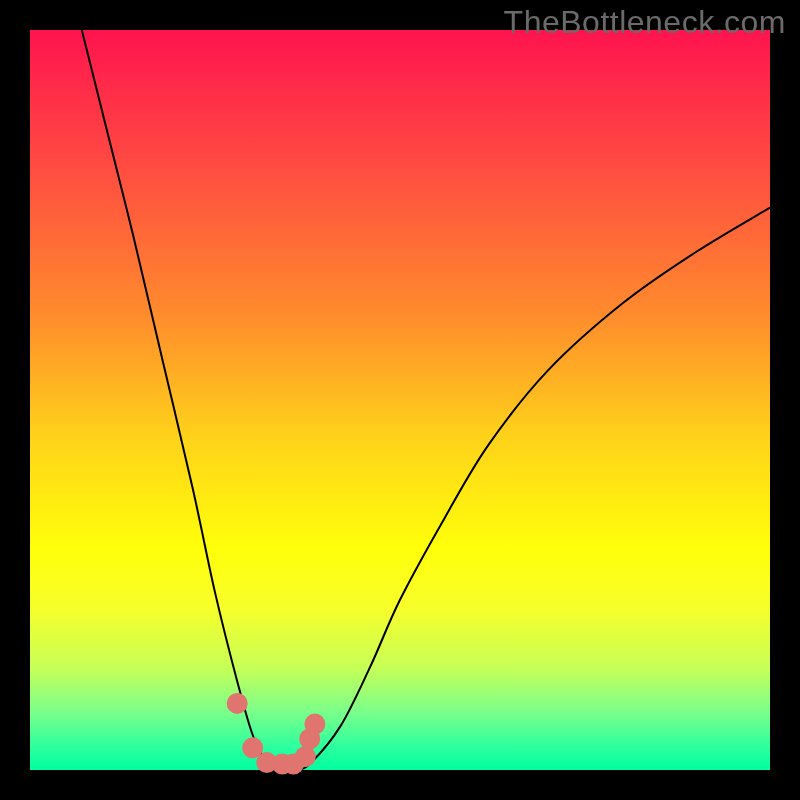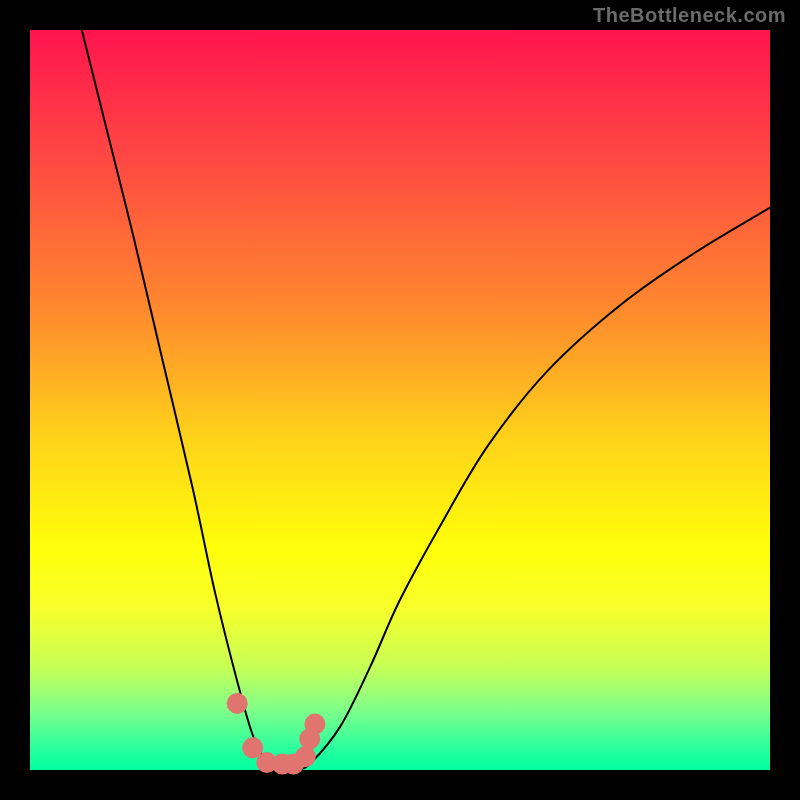--- a/index.html
+++ b/index.html
@@ -43,8 +43,8 @@
     top: 4px;
     right: 14px;
     font-family: Arial, Helvetica, sans-serif;
-    font-size: 20px;
-    font-weight: 700;
+    font-size: 32px;
+    font-weight: 400;
     color: #6a6a6a;
     letter-spacing: 0.5px;
     z-index: 20;

